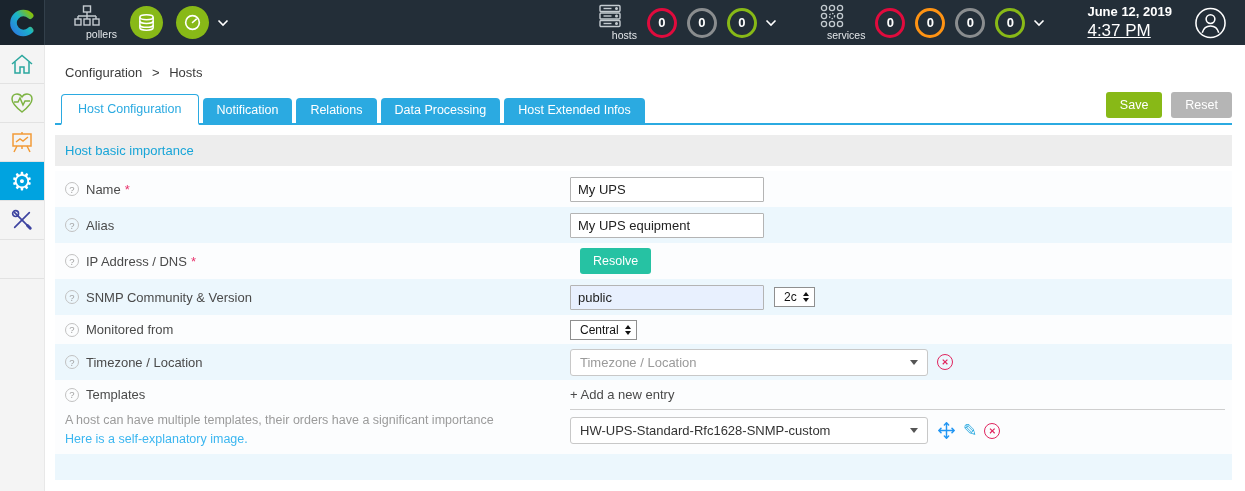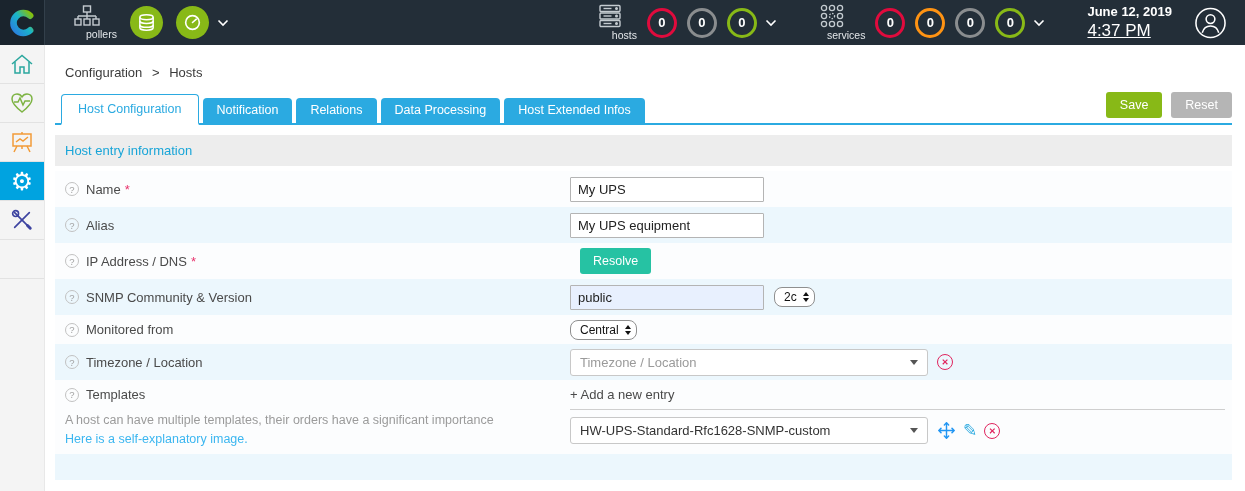--- a/index.html
+++ b/index.html
@@ -258,7 +258,7 @@
   </div>
 
 
-  <div class="section-bar">Host entry information</div>
+  <div class="section-bar">Host basic importance</div>
 
   <div class="form">
 

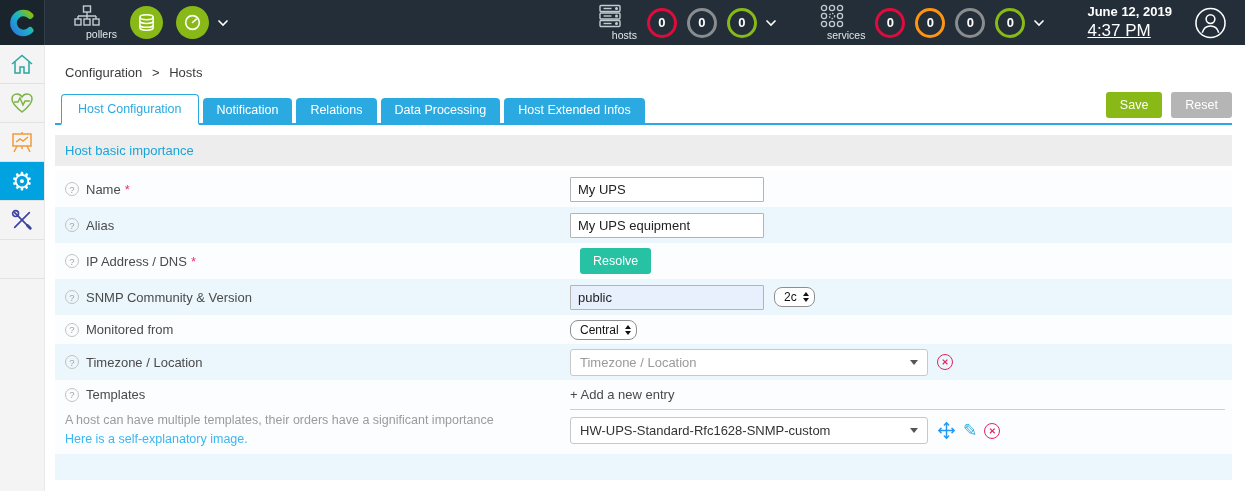--- a/index.html
+++ b/index.html
@@ -63,7 +63,7 @@
          font-family:"Liberation Sans",sans-serif; background:#fff; }
   .txt-autofill { background:#e8f0fe; }
   .btn-resolve { background:#26c2a3; margin-left:10px; padding:6px 13px; }
-  .native-select { display:inline-flex; align-items:center; border:1px solid #8f8f8f; border-radius:8px; background:#fff;
+  .native-select { display:inline-flex; align-items:center; border:1px solid #8f8f8f; border-radius:0; background:#fff;
                    padding:2px 5px 2px 9px; font-size:12px; color:#111; margin-left:0; cursor:pointer; }
   .native-select .spinner { display:inline-flex; flex-direction:column; margin-left:6px; gap:2px; }
   .spinner i { display:block; width:0; height:0; border-left:3.5px solid transparent; border-right:3.5px solid transparent; }

